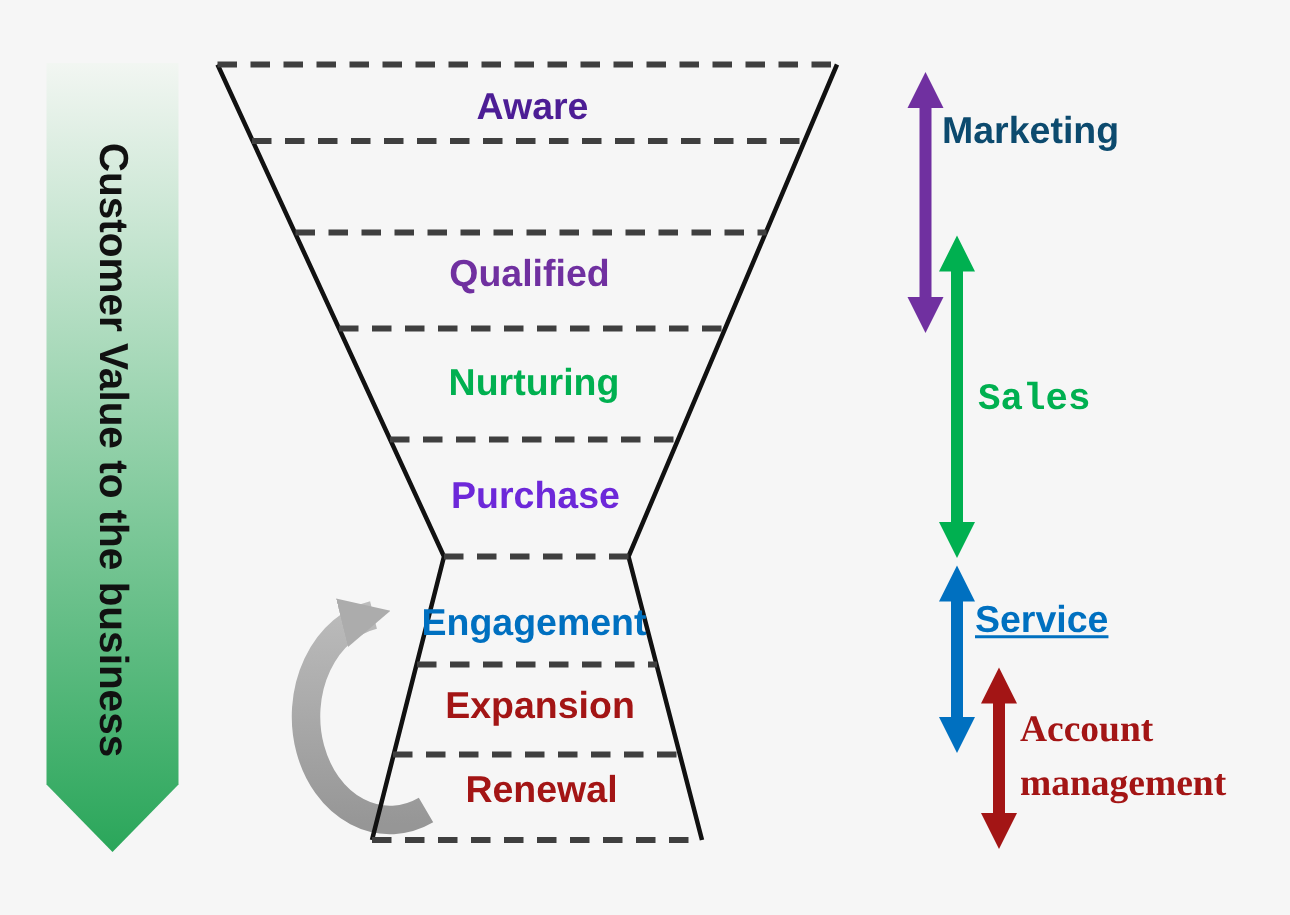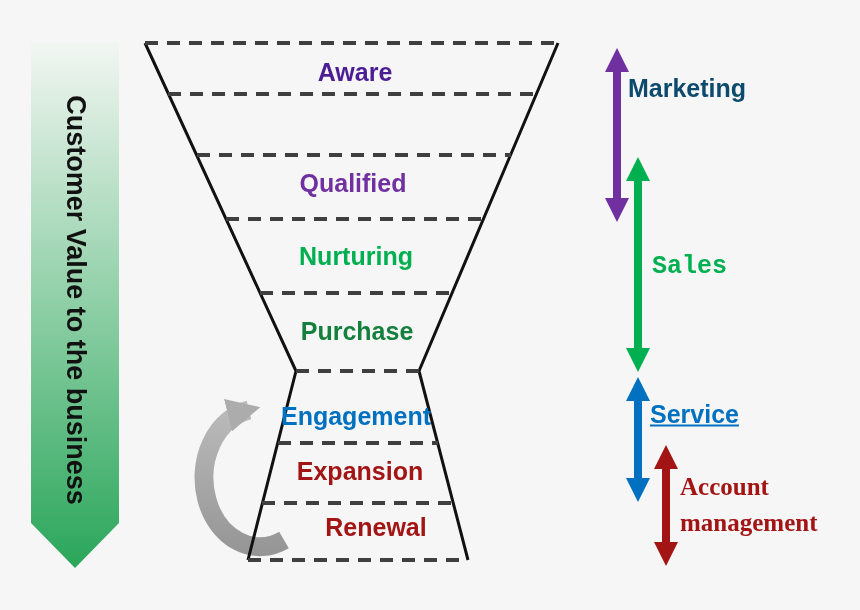--- a/index.html
+++ b/index.html
@@ -84,7 +84,7 @@
   <div class="stage-label s0" style="color: #4c1d95;">Aware</div>
   <div class="stage-label s2" style="color: rgb(112, 48, 160);">Qualified</div>
   <div class="stage-label s3" style="color: rgb(0, 176, 80);">Nurturing</div>
-  <div class="stage-label s4" style="color: #15803d;">Purchase</div>
+  <div class="stage-label s4" style="color: #6d28d9;">Purchase</div>
   <div class="stage-label s5" style="color: rgb(0, 112, 192);">Engagement</div>
   <div class="stage-label s6" style="color: rgb(163, 21, 21);">Expansion</div>
   <div class="stage-label s7" style="color: rgb(163, 21, 21); margin-left: 15px;">Renewal</div>

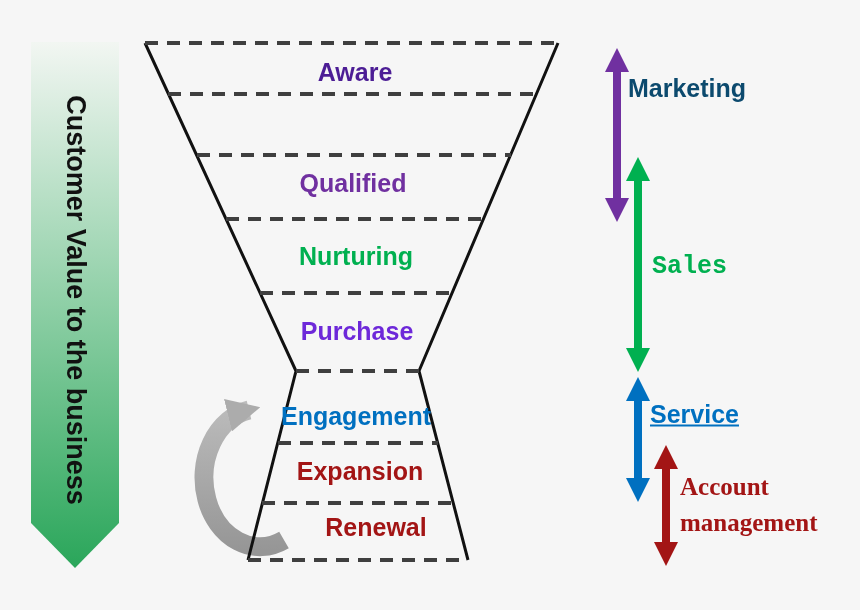--- a/index.html
+++ b/index.html
@@ -87,7 +87,7 @@
   <div class="stage-label s4" style="color: #6d28d9;">Purchase</div>
   <div class="stage-label s5" style="color: rgb(0, 112, 192);">Engagement</div>
   <div class="stage-label s6" style="color: rgb(163, 21, 21);">Expansion</div>
-  <div class="stage-label s7" style="color: rgb(163, 21, 21); margin-left: 15px;">Renewal</div>
+  <div class="stage-label s7" style="color: rgb(163, 21, 21);">Renewal</div>
 
   <div class="side-label marketing" style="color: #0c4a6e;">Marketing</div>
   <div class="side-label sales" style="color: rgb(0, 176, 80); font-family: Liberation Mono, monospace;">Sales</div>

